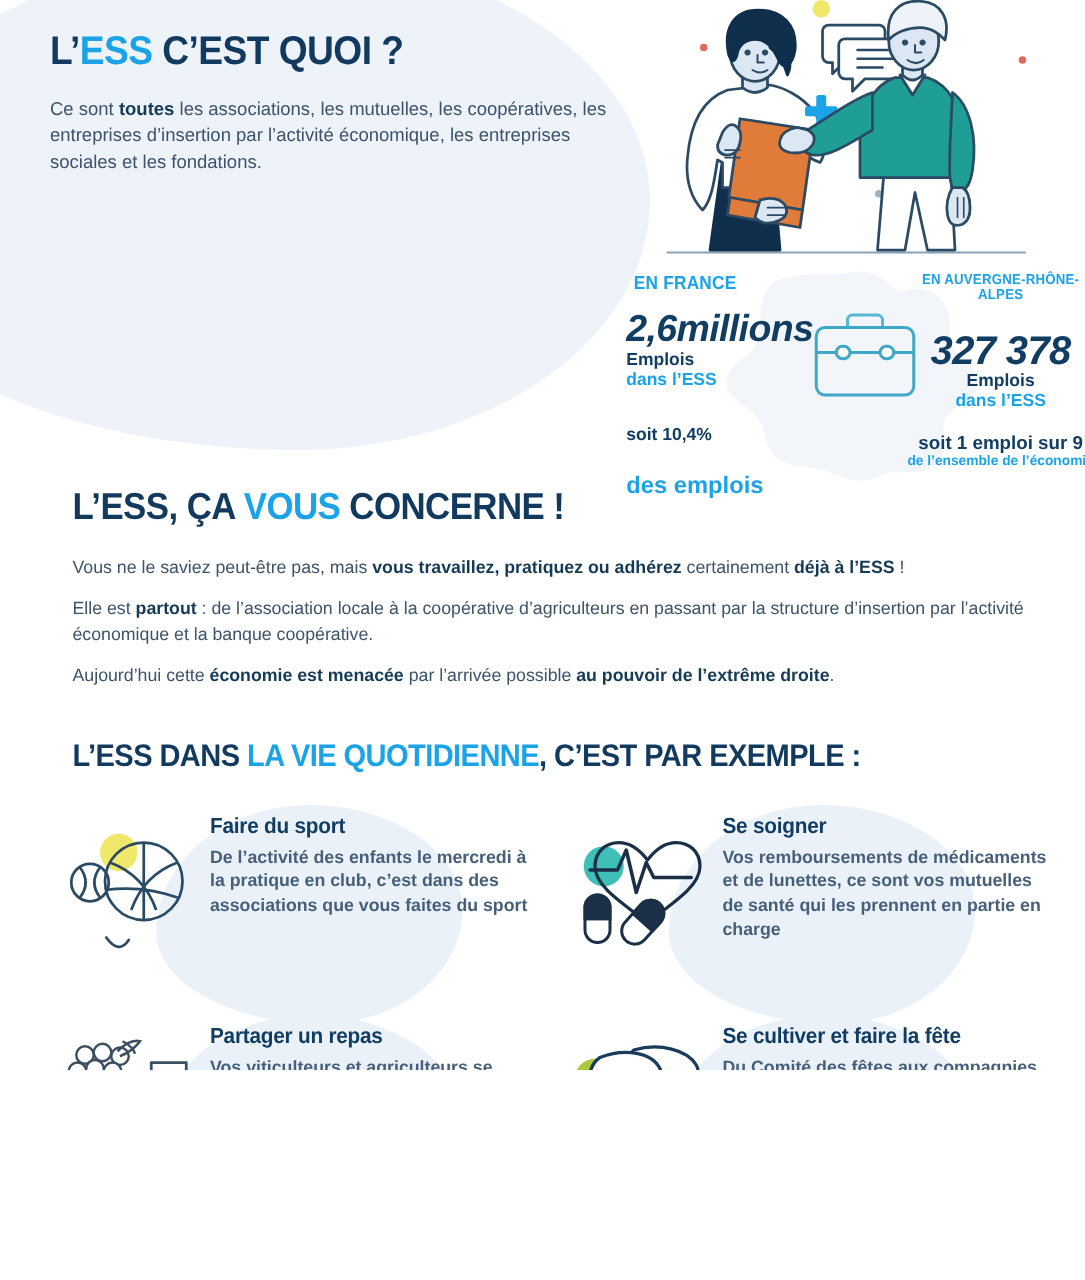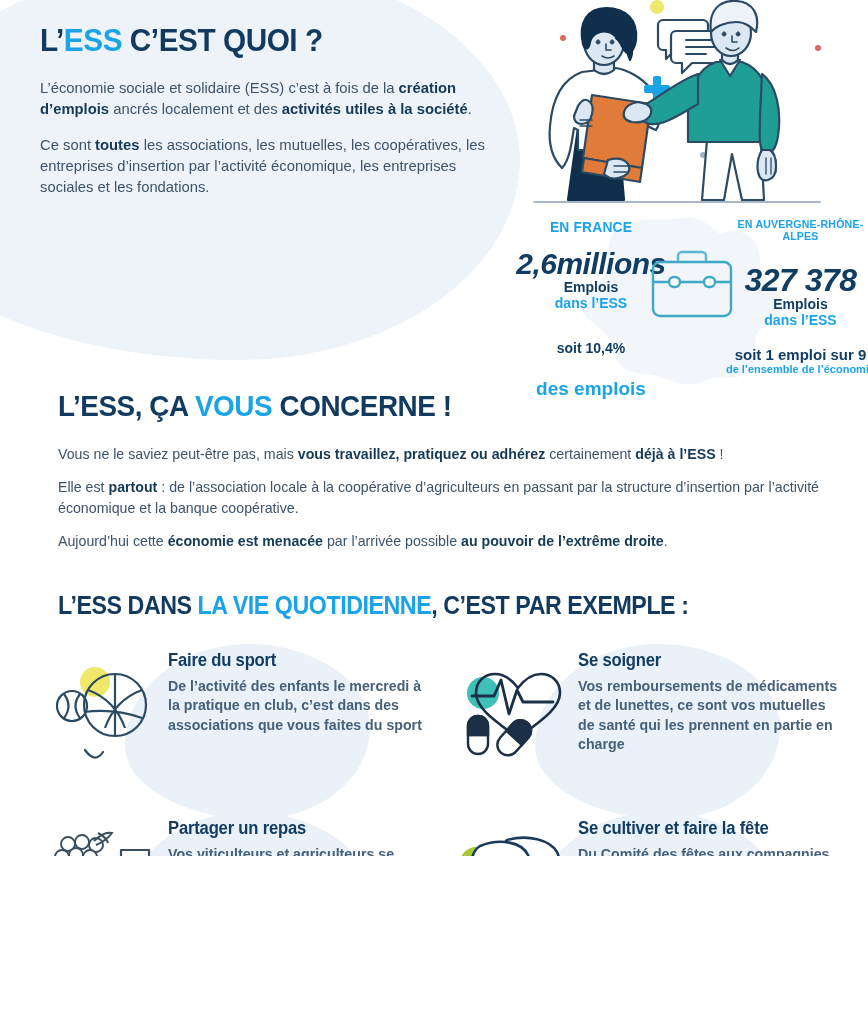--- a/index.html
+++ b/index.html
@@ -132,9 +132,6 @@
     </h1>
     <div class="body">
 
-      <p class="para">
-        <span>L’économie sociale et solidaire (ESS) c’est à fois de la </span><b>création d’emplois</b><span> ancrés localement et des </span><b>activités utiles à la société</b><span>.</span>
-      </p>
 
 
       <p class="para">

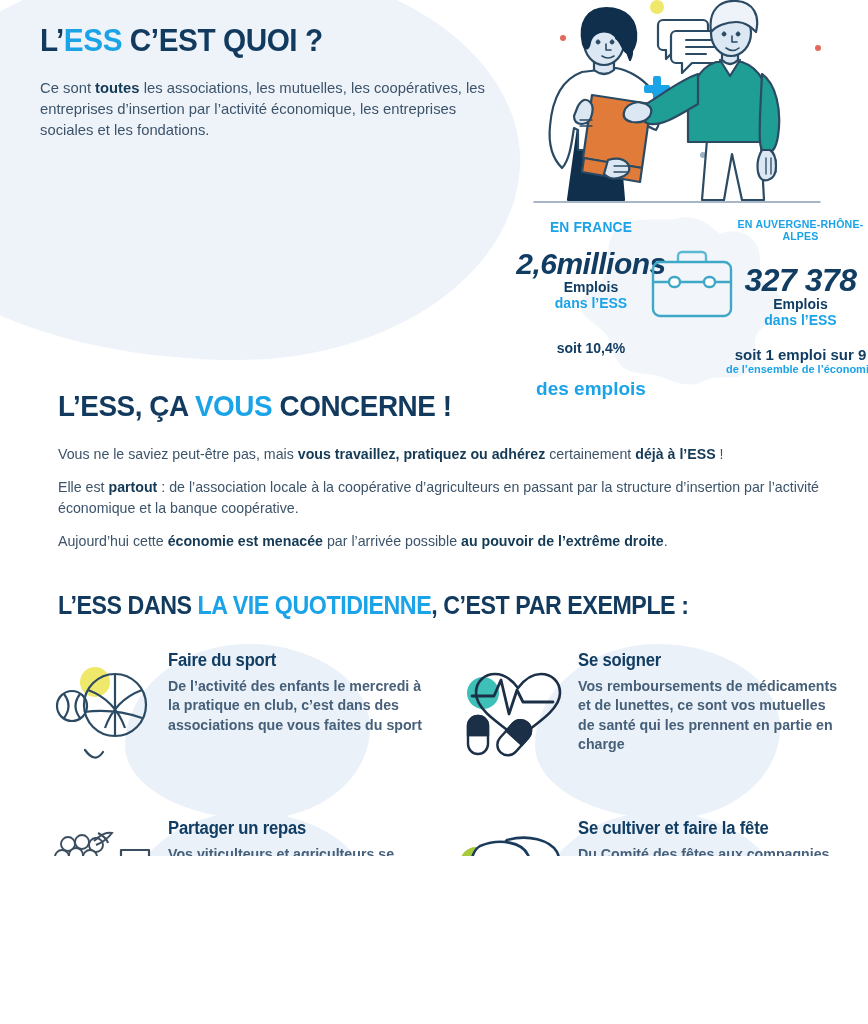--- a/index.html
+++ b/index.html
@@ -224,7 +224,7 @@
 
   <div id="stats">
 
-    <div style="position:absolute;left:16px;top:0;width:150px;text-align:center;">
+    <div style="position:absolute;left:1px;top:0;width:150px;text-align:left;">
       <div class="stat-head fr">EN FRANCE</div>
       <div style="margin-top:14px;">
         <span class="big-num">2,6</span><span class="big-num unit">millions</span>

